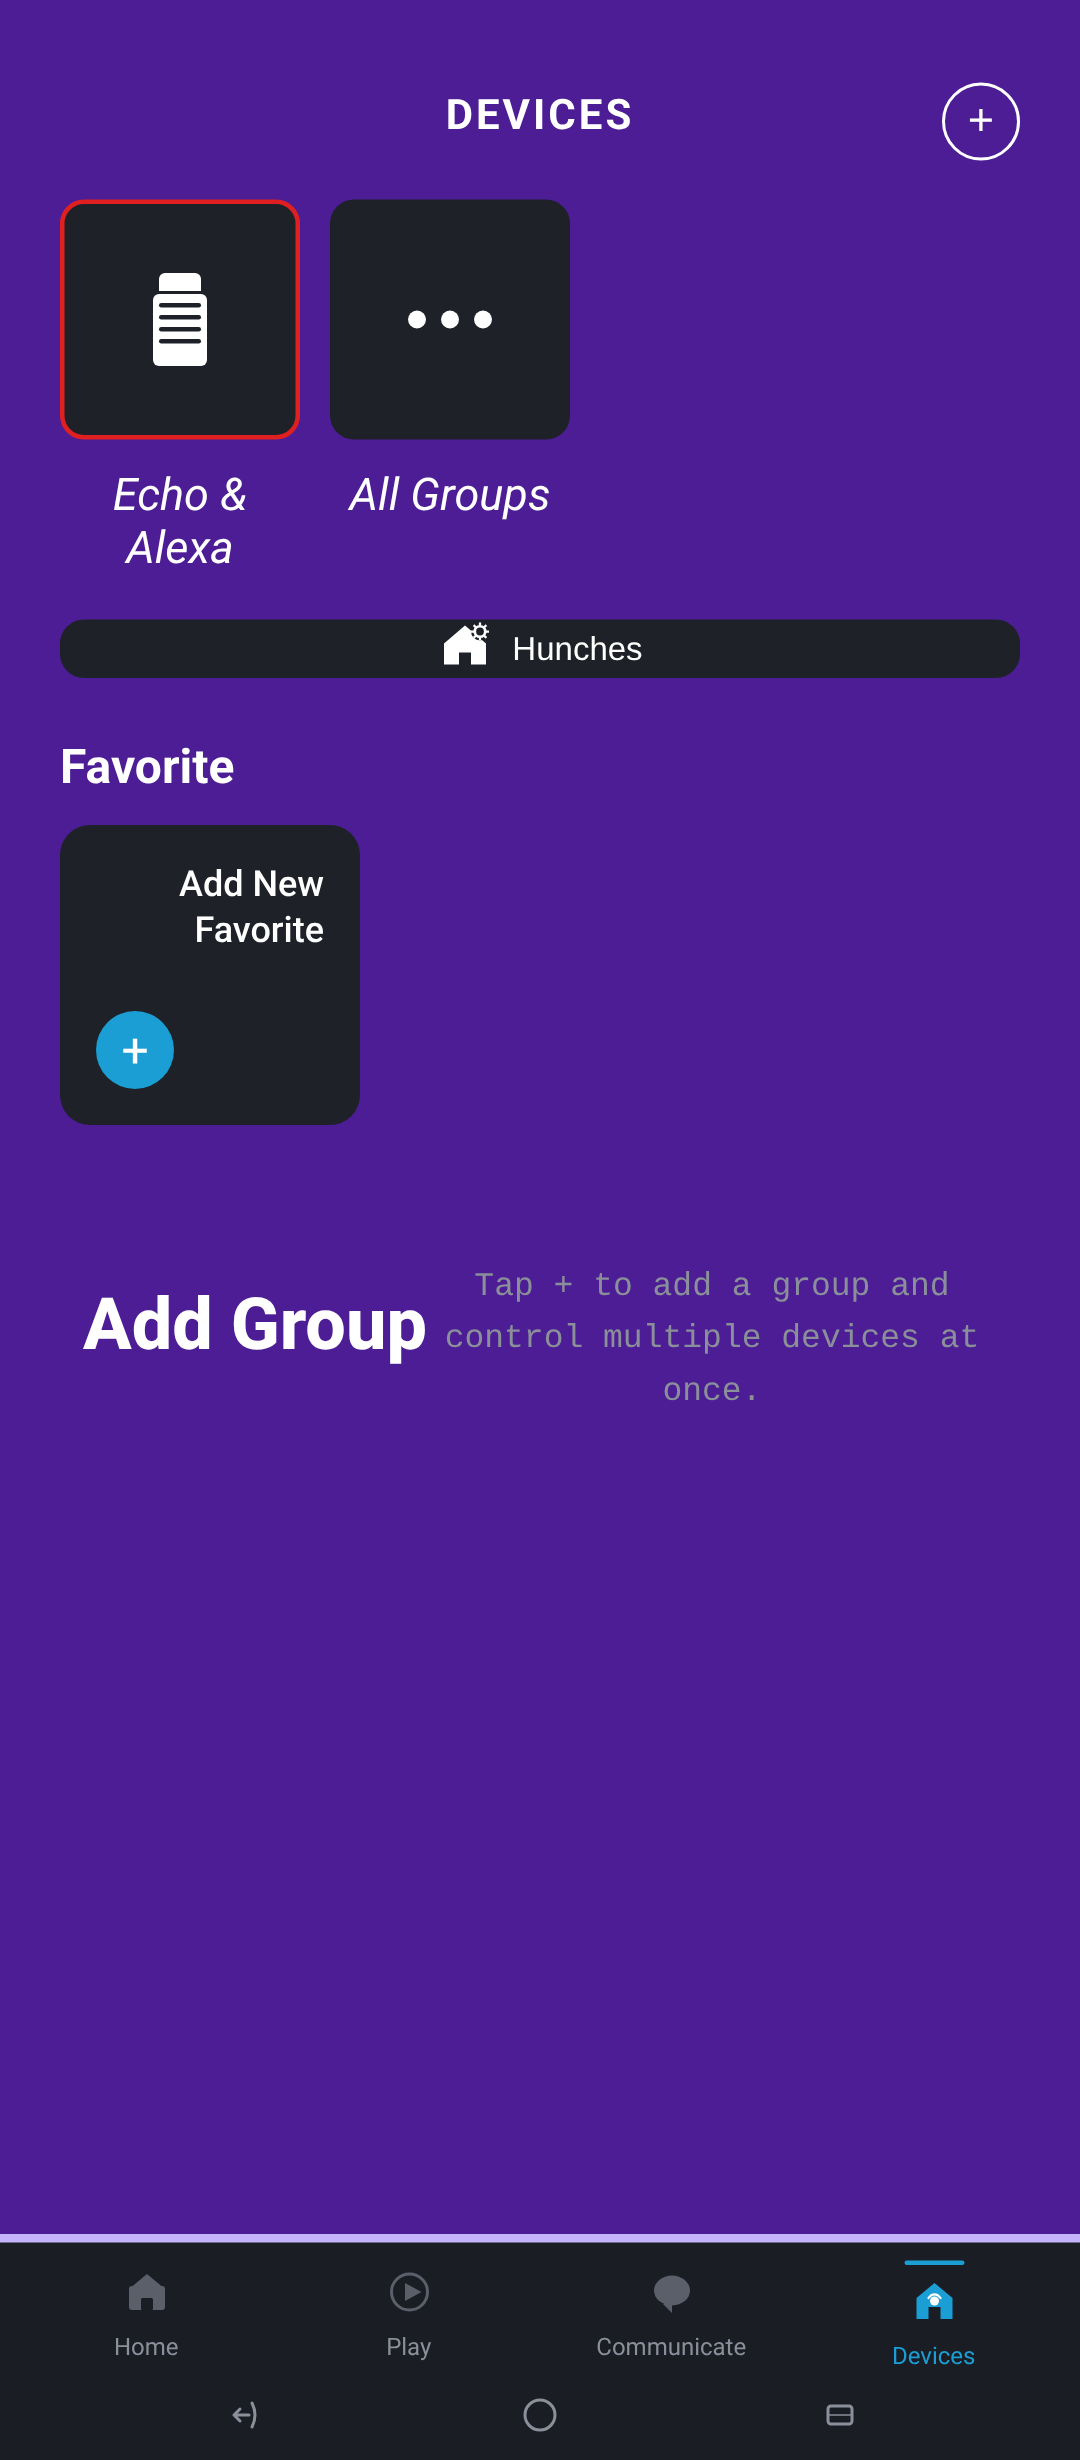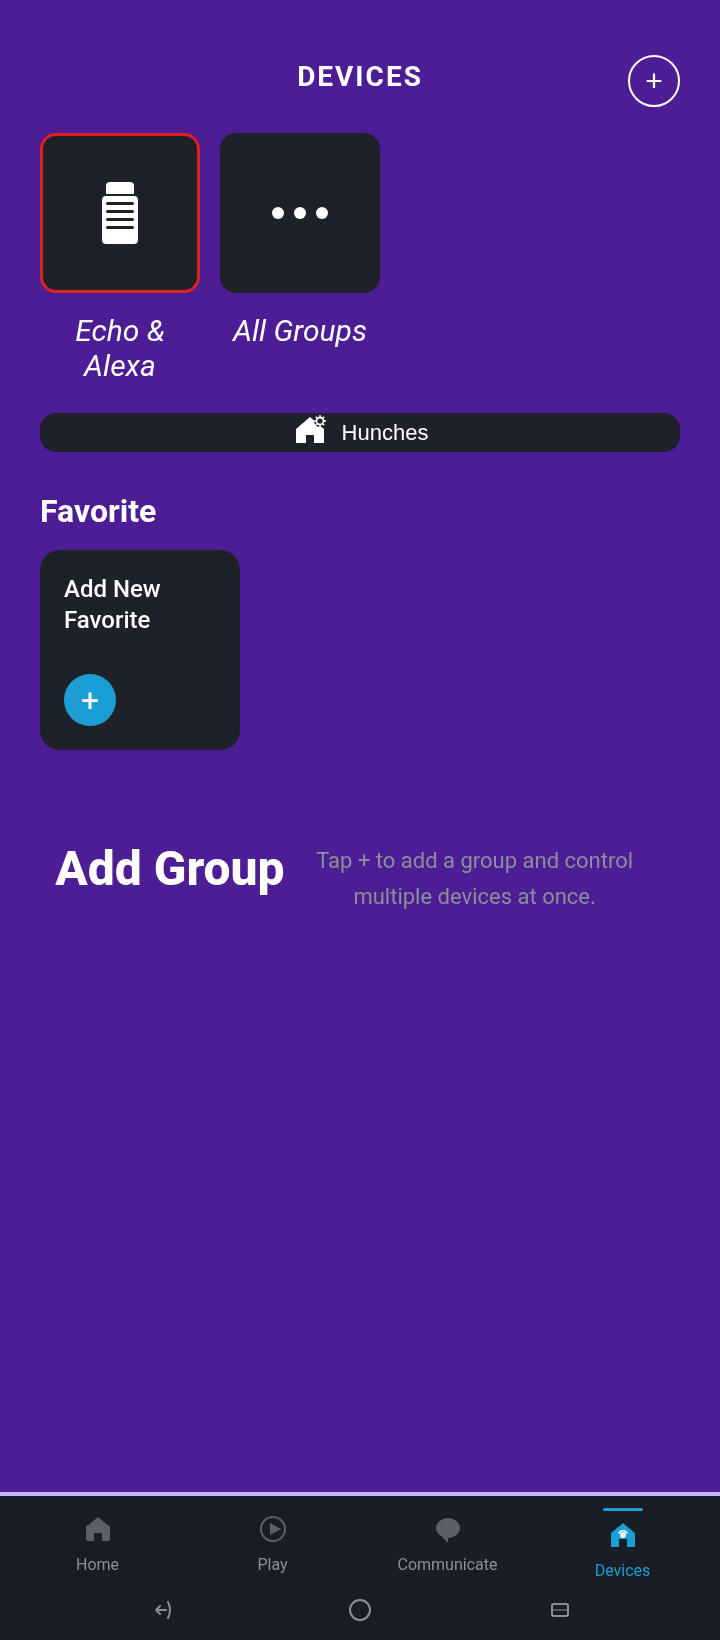--- a/index.html
+++ b/index.html
@@ -190,6 +190,7 @@
       padding: 24px;
       justify-content: space-between;
       cursor: pointer;
+      text-align: right;
     }
     .add-favorite-text {
       font-size: 24px;

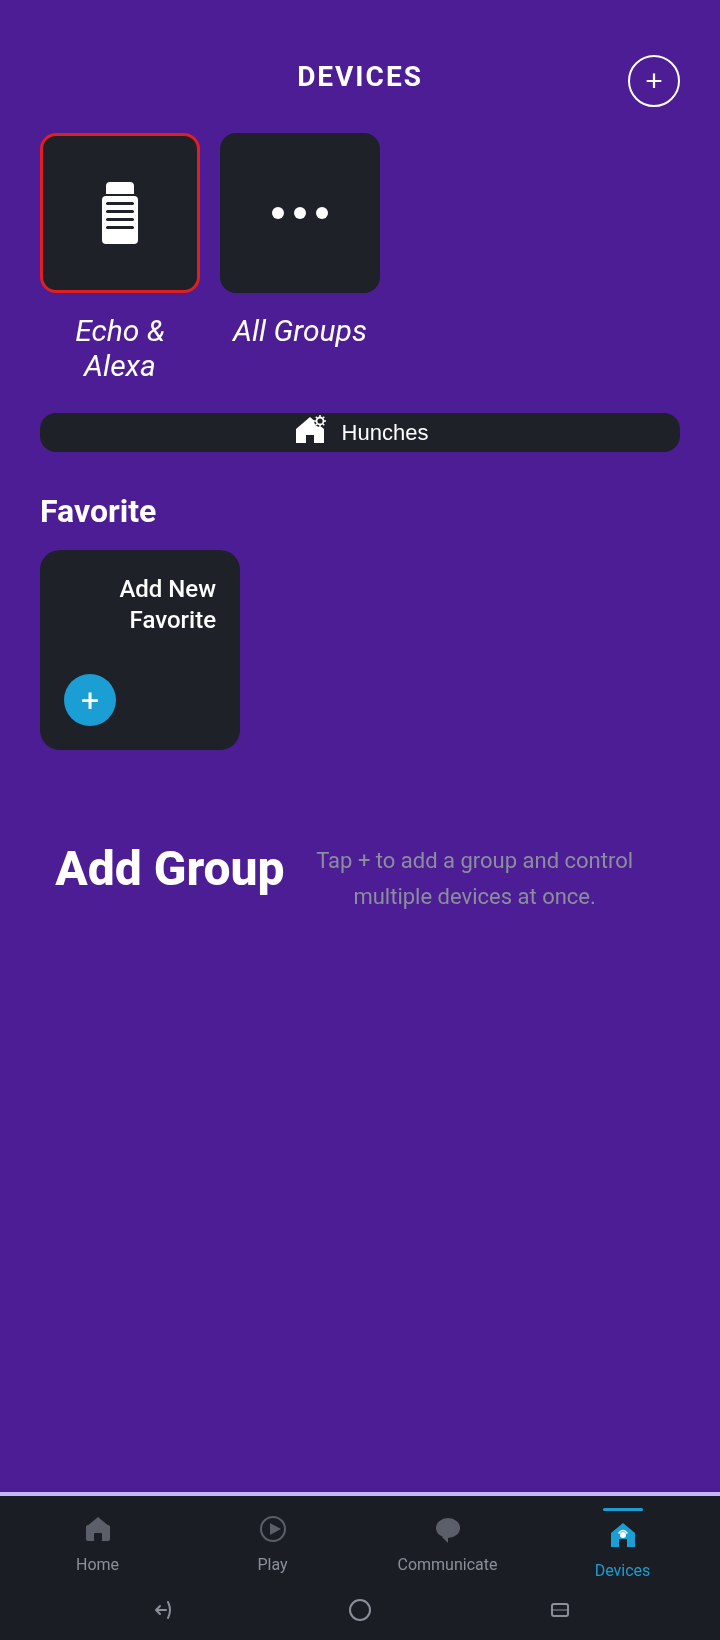--- a/index.html
+++ b/index.html
@@ -232,6 +232,7 @@
       text-align: center;
       line-height: 1.6;
       max-width: 380px;
+      font-family: Liberation Mono, monospace;
     }
 
     

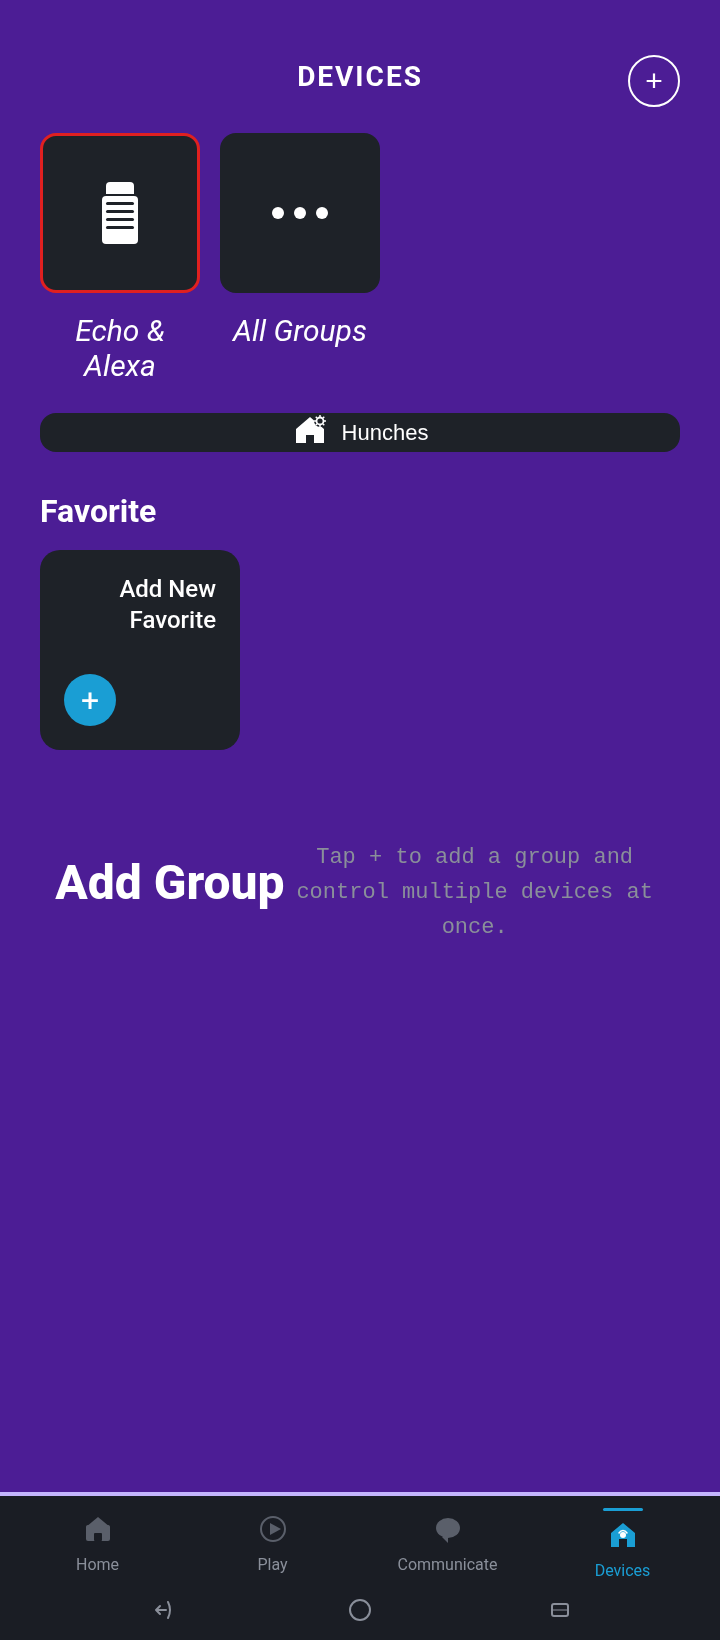--- a/index.html
+++ b/index.html
@@ -242,7 +242,7 @@
       left: 0;
       width: 720px;
       background: #1a1d24;
-      border-top: 4px solid #c4b5fd;
+      border-top: 6px solid #c4b5fd;
       padding: 12px 0 8px;
     }
     .nav-items {

